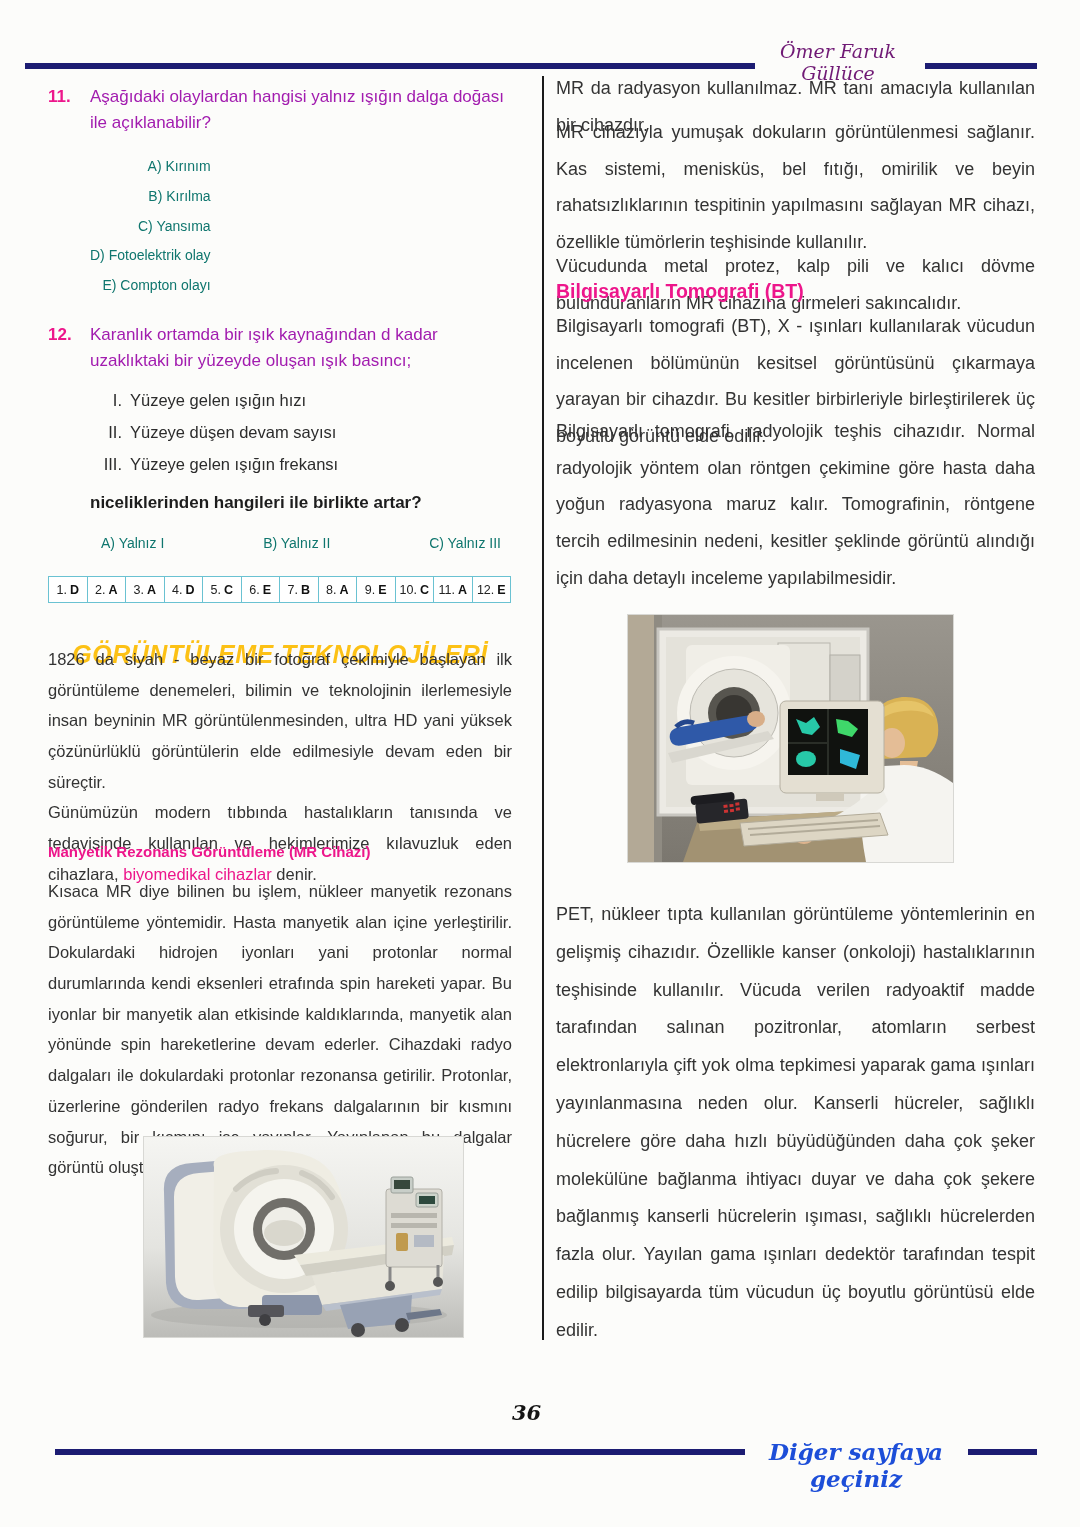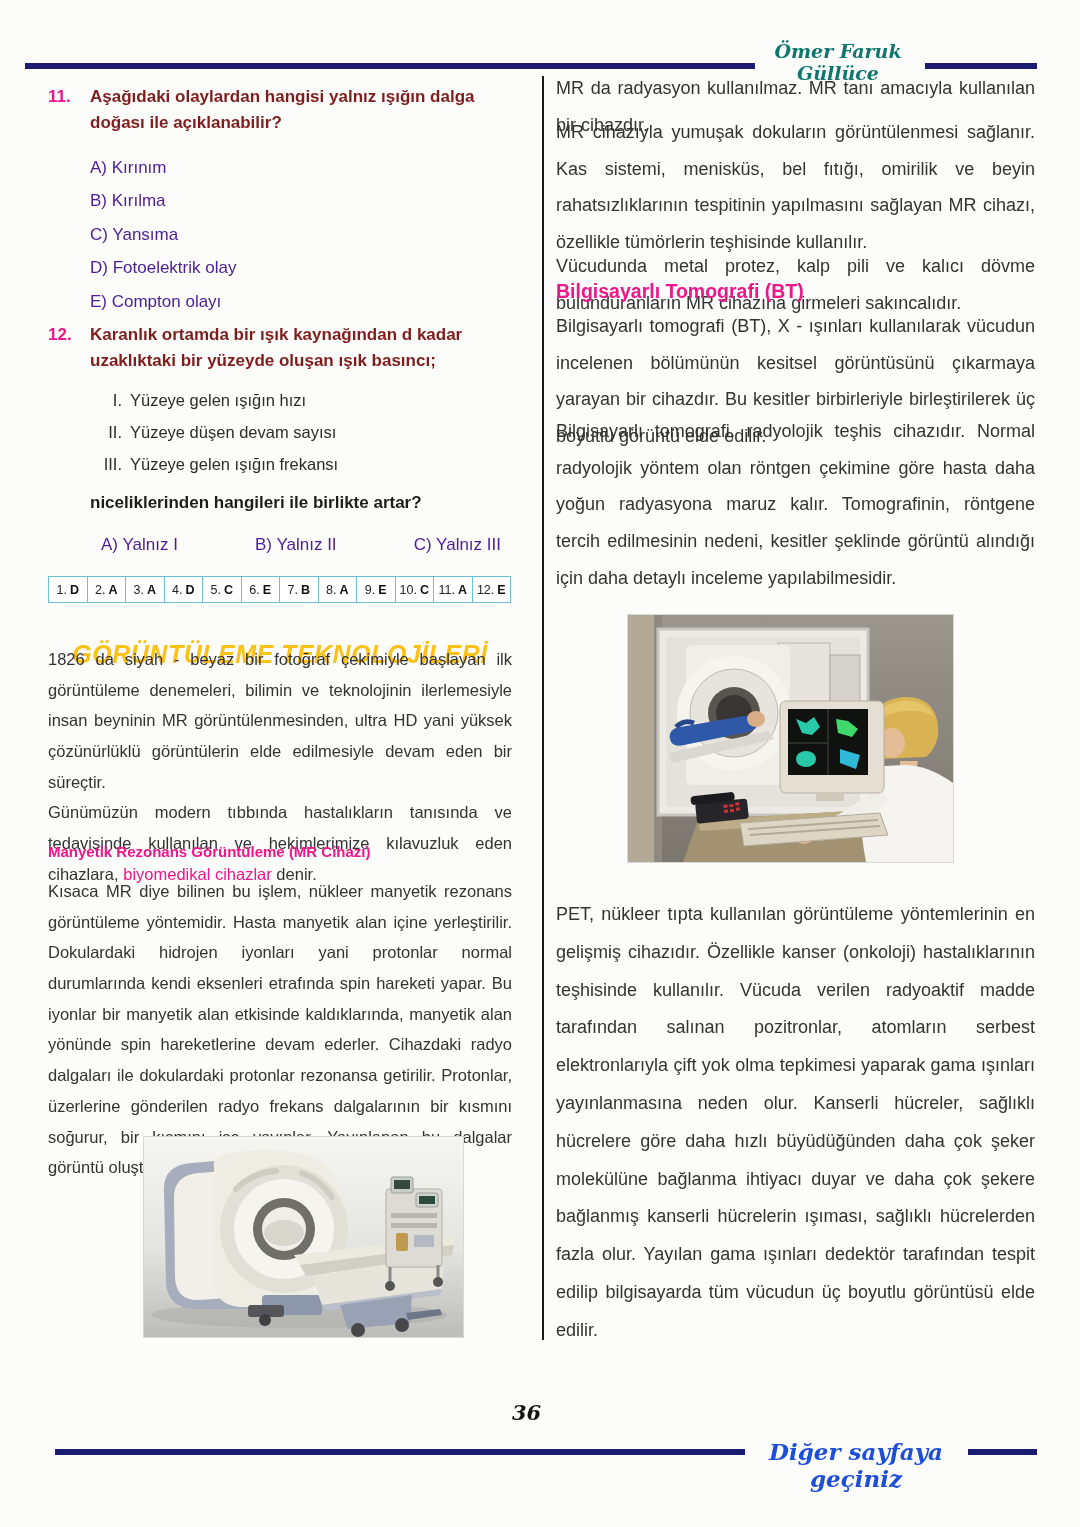--- a/index.html
+++ b/index.html
@@ -16,7 +16,7 @@
   .rule{background:#1c1c72;height:6px;}
   .script{
     font-family:"DejaVu Serif", serif;
-    font-style:italic;font-weight:bold;color:#0f766e;
+    font-style:italic;font-weight:normal;color:#701a75;
   }
   .divider{width:2px;background:#1a1a1a;}
 

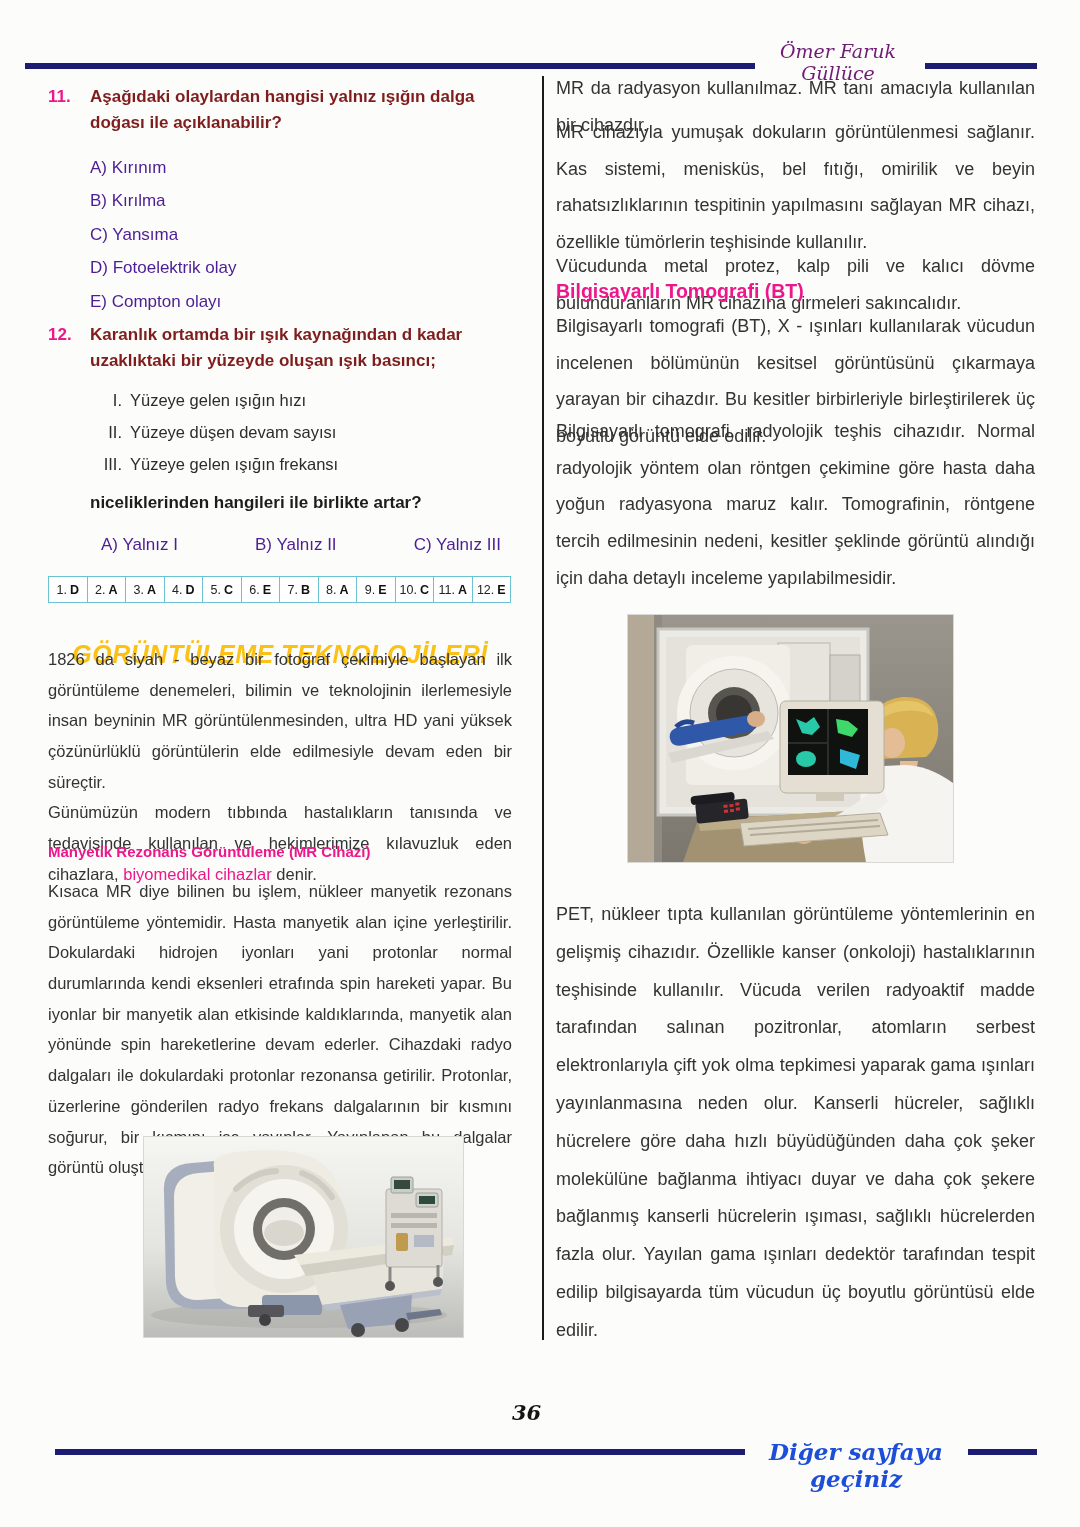--- a/index.html
+++ b/index.html
@@ -24,7 +24,7 @@
   .lcol{left:48px;top:84px;width:464px;height:1290px;}
   .qrow{display:flex;}
   .qnum{width:42px;flex:none;color:#ed168b;font-weight:bold;font-size:17px;line-height:1.5;}
-  .qstem{flex:1;font-weight:bold;color:#7f1d1d;font-size:17px;line-height:1.55;}
+  .qstem{flex:1;font-weight:normal;color:#a21caf;font-size:17px;line-height:1.55;}
   .opts{margin-left:42px;margin-top:16px;}
   .opt{font-size:17px;color:#4c1d95;margin-bottom:13px;line-height:1.2;}
   .premises{margin-left:44px;margin-top:14px;}

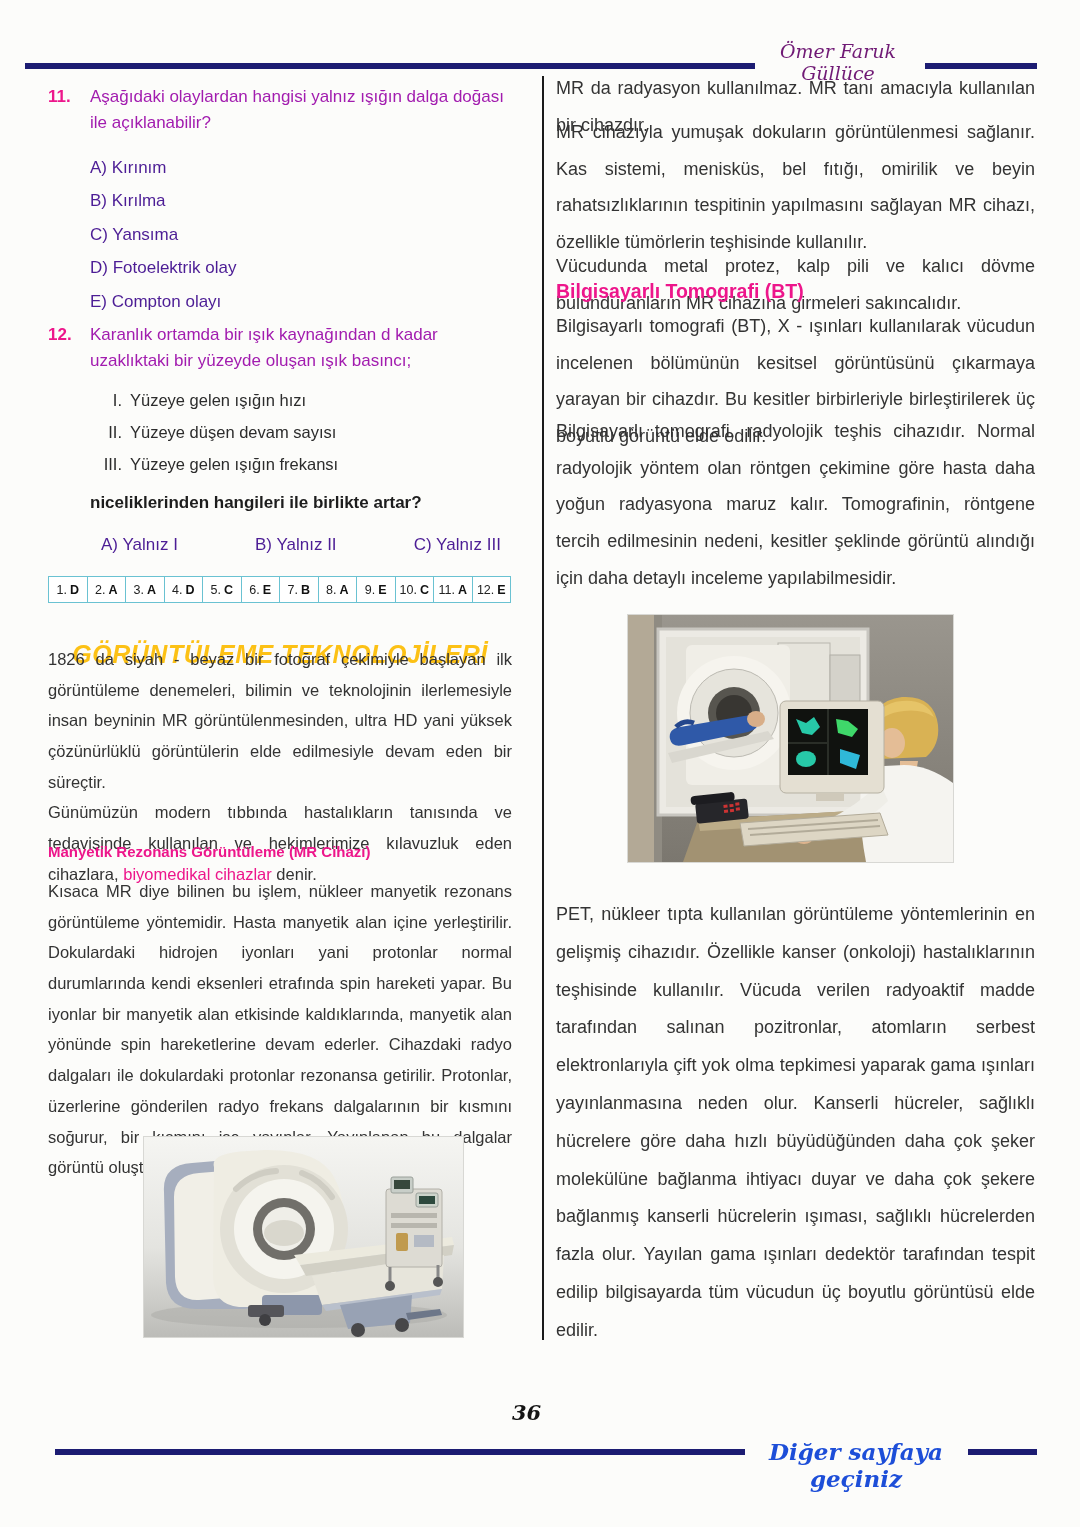--- a/index.html
+++ b/index.html
@@ -26,7 +26,7 @@
   .qnum{width:42px;flex:none;color:#ed168b;font-weight:bold;font-size:17px;line-height:1.5;}
   .qstem{flex:1;font-weight:normal;color:#a21caf;font-size:17px;line-height:1.55;}
   .opts{margin-left:42px;margin-top:16px;}
-  .opt{font-size:17px;color:#4c1d95;margin-bottom:13px;line-height:1.2;}
+  .opt{font-size:14px;color:#0f766e;margin-bottom:13px;line-height:1.2;text-align:right;}
   .premises{margin-left:44px;margin-top:14px;}
   .premise{display:flex;font-size:16.5px;color:#2c2c2c;margin-bottom:10px;line-height:1.35;}
   .roman{width:30px;flex:none;text-align:right;padding-right:8px;}

